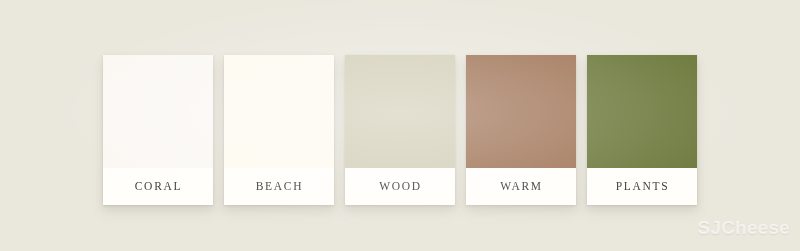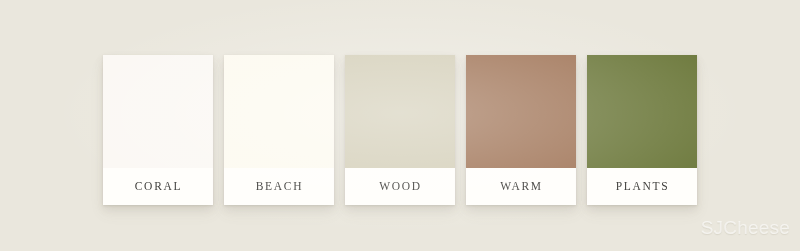--- a/index.html
+++ b/index.html
@@ -74,7 +74,7 @@
     bottom: 12px;
     font-family: "Liberation Sans", sans-serif;
     font-size: 19px;
-    font-weight: 400;
+    font-weight: 700;
     letter-spacing: 0.2px;
     color: rgba(255,255,255,0.62);
     text-shadow: 0 1px 1px rgba(190,183,166,0.35);

